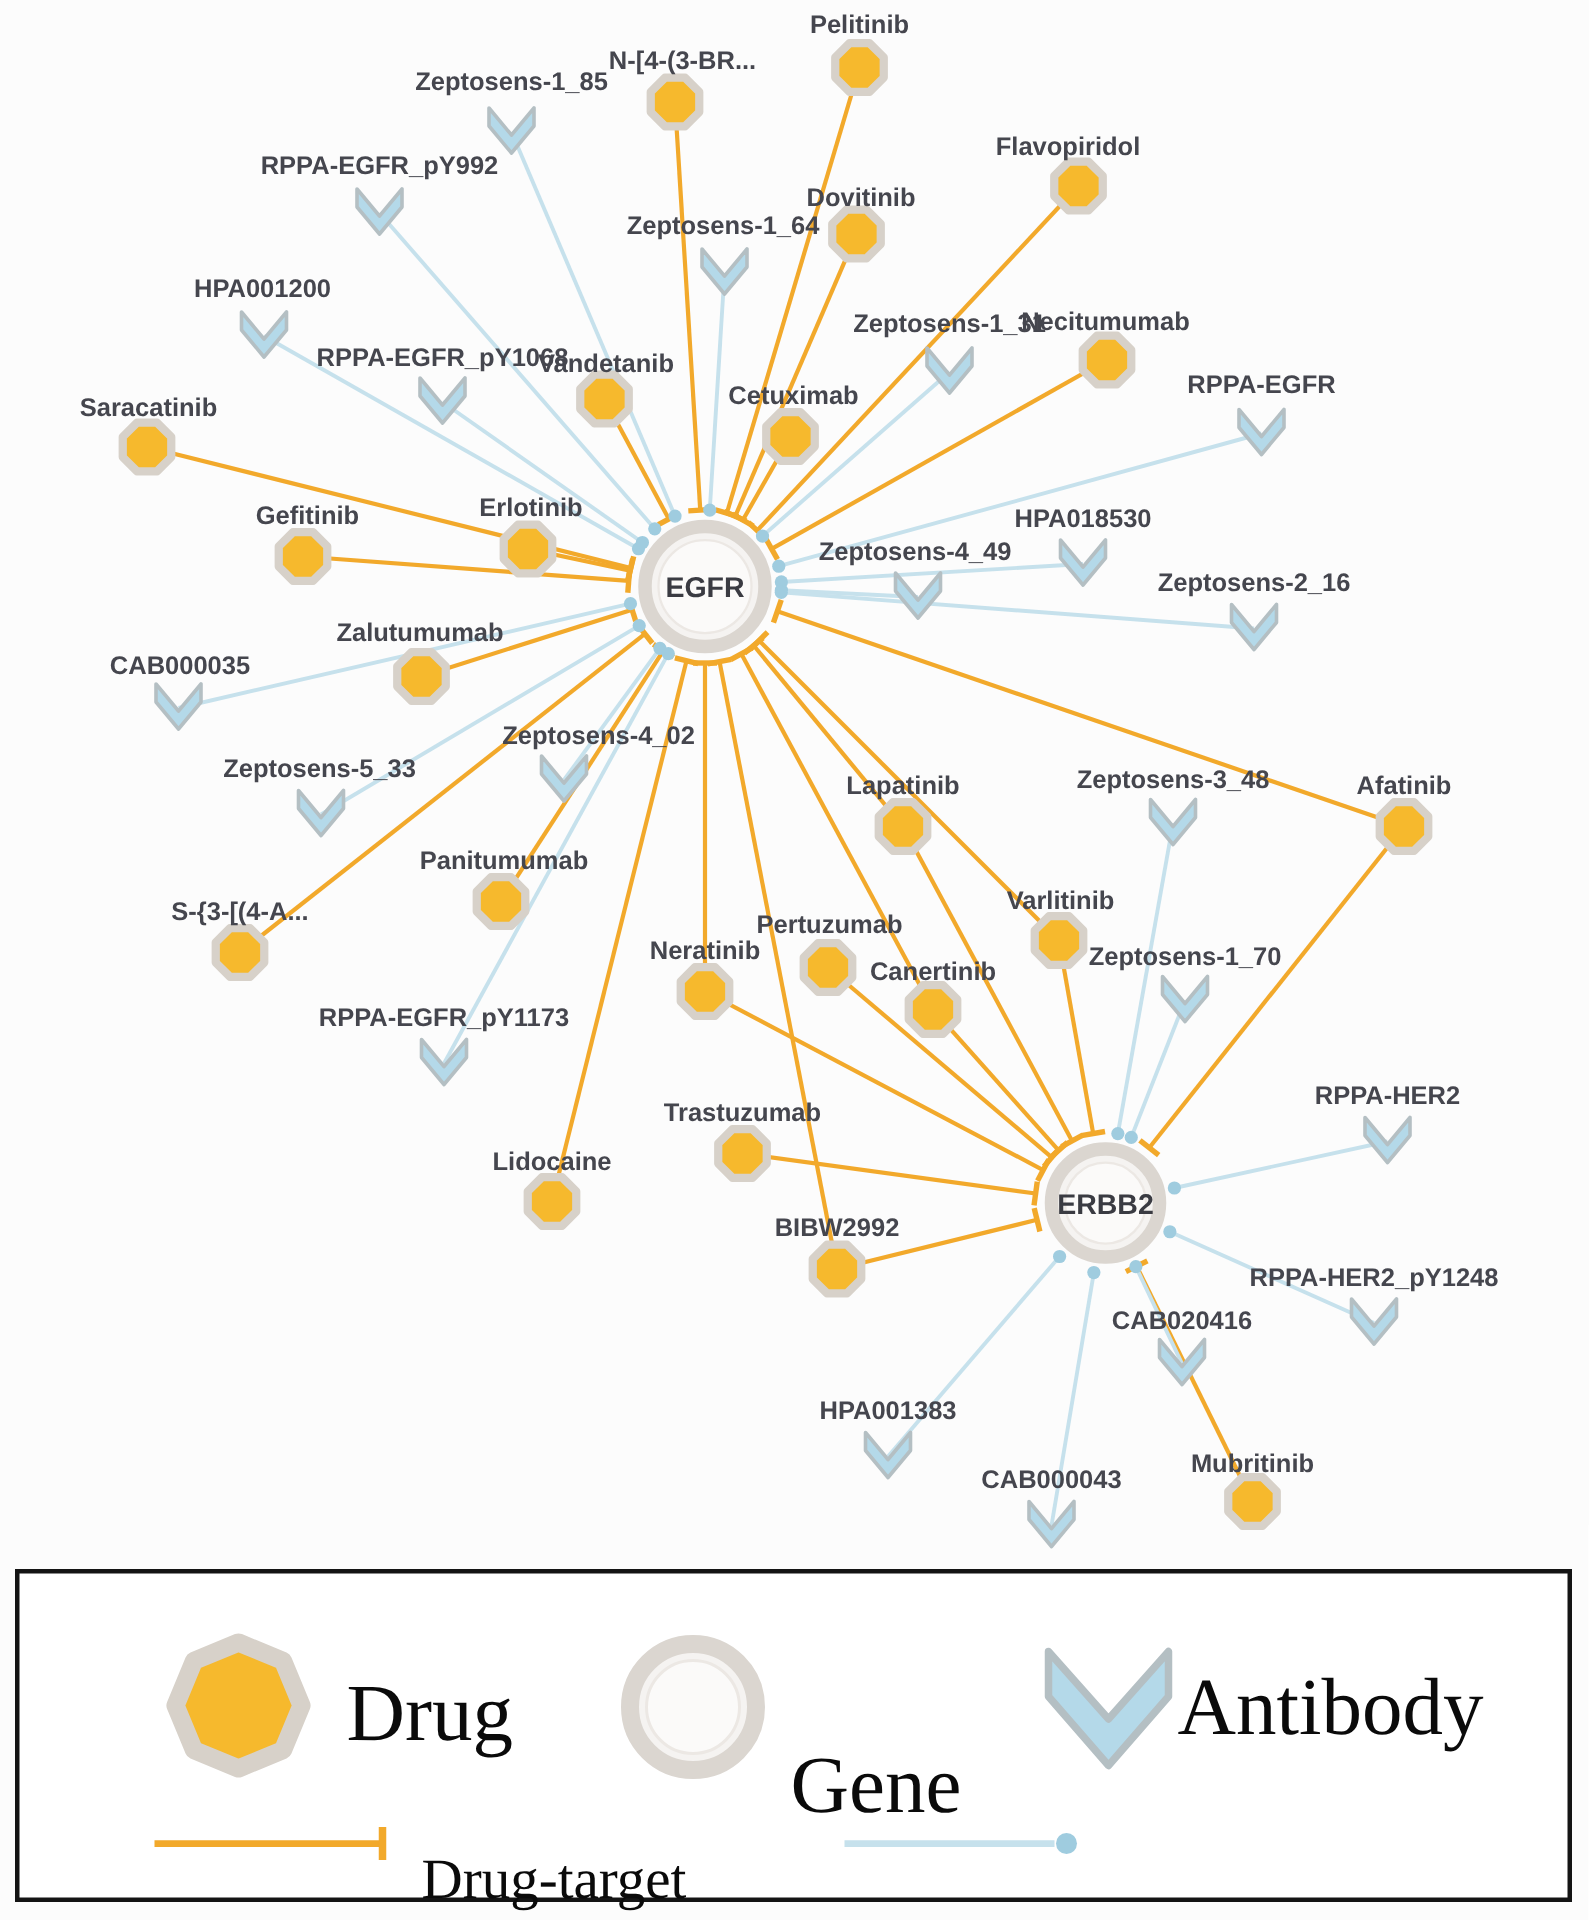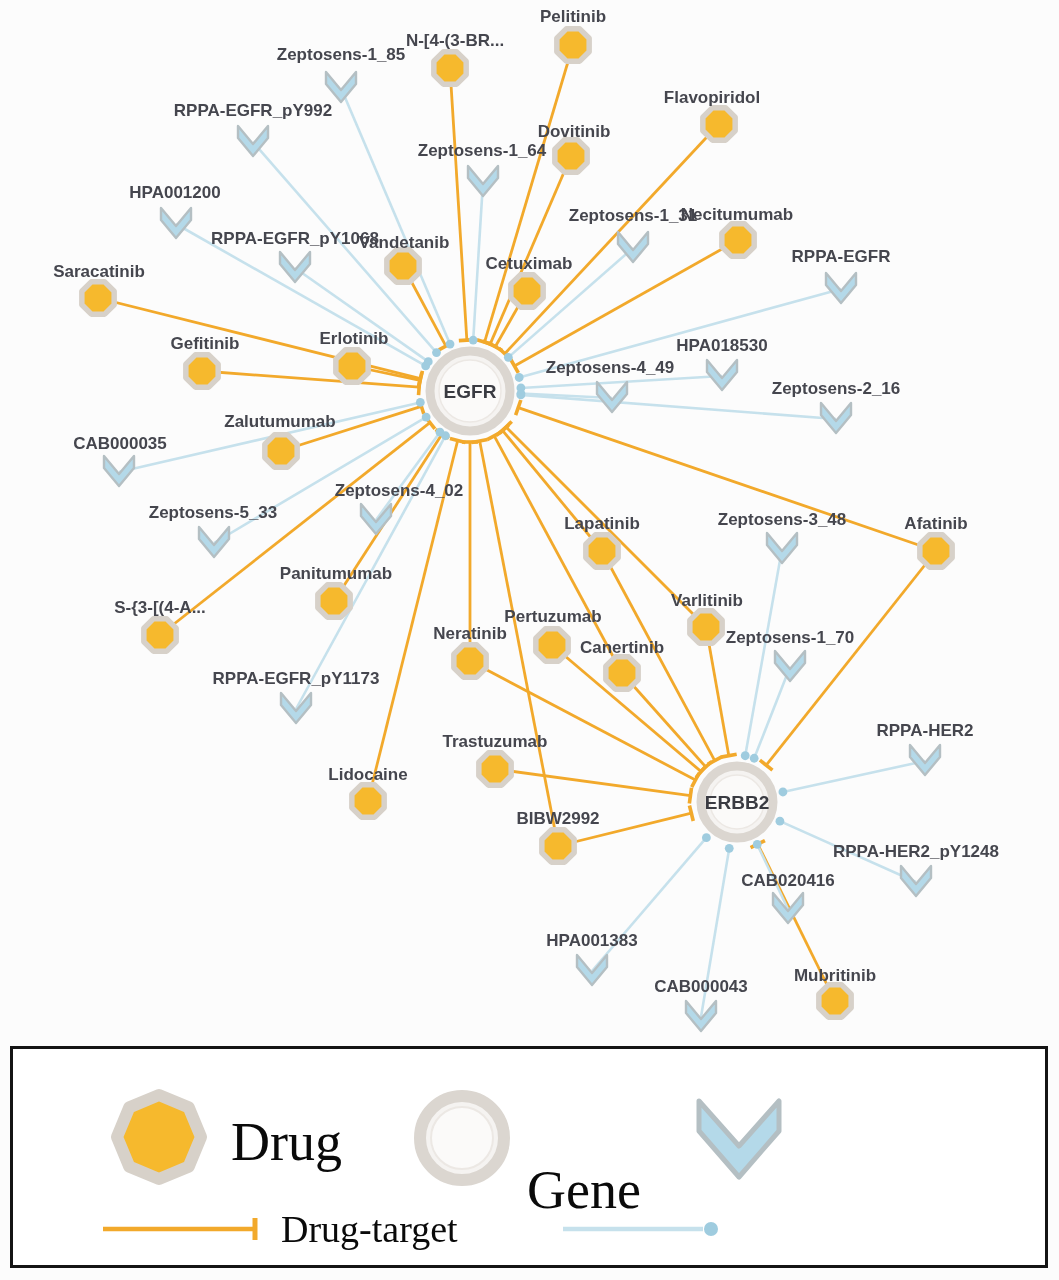--- a/index.html
+++ b/index.html
@@ -335,6 +335,7 @@
     <svg class="lg-abs" style="left:676px;top:44px;" width="100" height="92" viewBox="-50 -46 100 92">
       <path d="M -40 -38 L 0 7 L 40 -38 L 40 -8 L 0 38 L -40 -8 Z" fill="#B4D9E9" stroke="#B4BFC3" stroke-width="5" stroke-linejoin="round"></path>
     </svg>
+    <div class="lg-abs lg-label lg-big" style="left:772px;top:58px;">Antibody</div>
 
     <svg class="lg-abs" style="left:88px;top:166px;" width="168" height="28" viewBox="0 0 168 28">
       <line x1="2" y1="14" x2="152" y2="14" stroke="#F2A92B" stroke-width="4.5"></line>

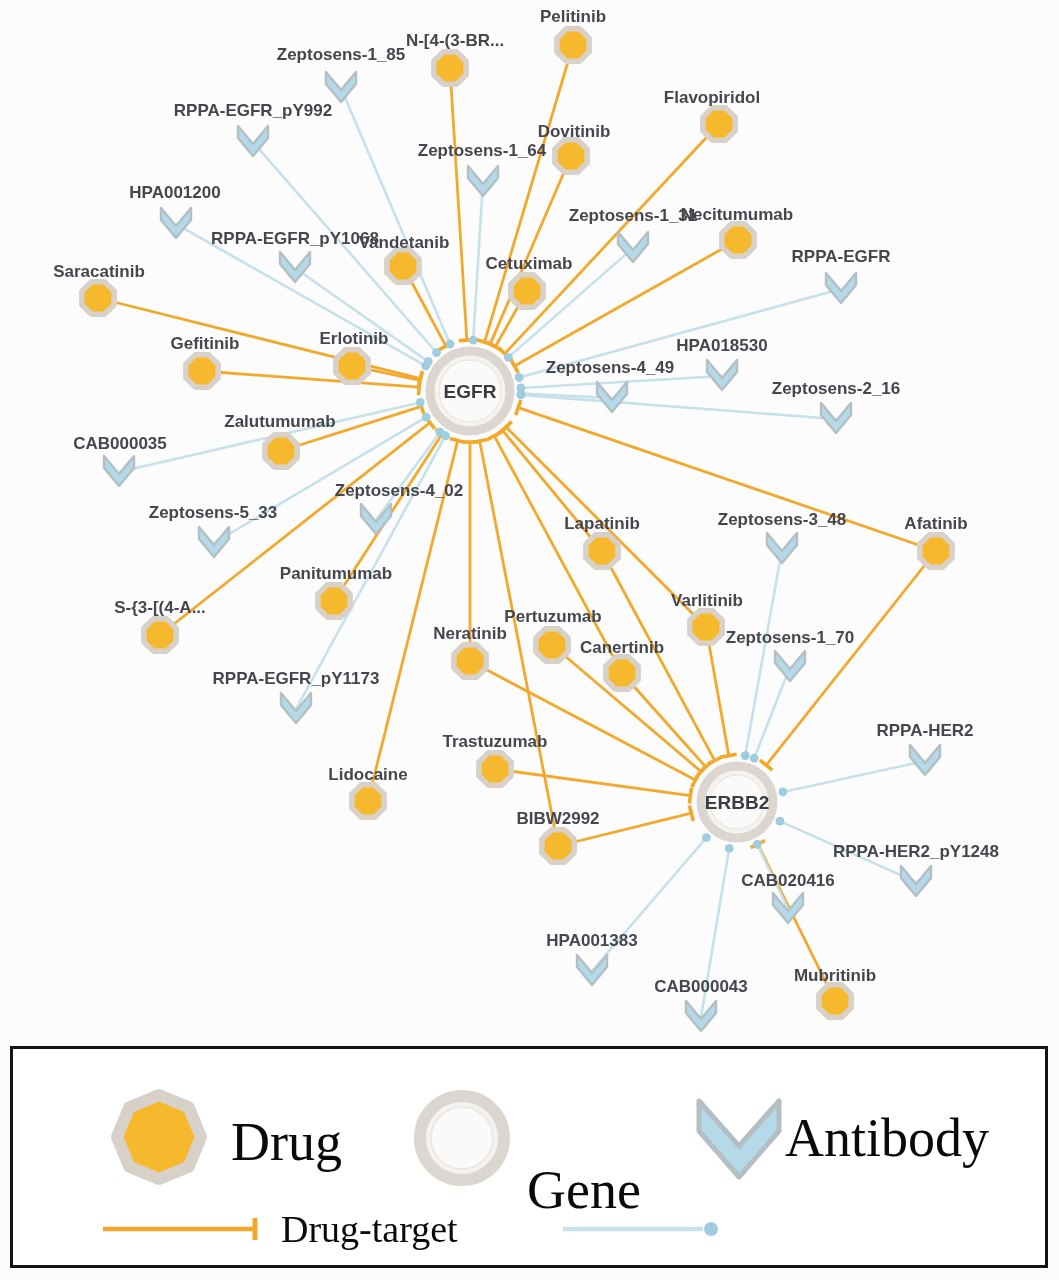--- a/index.html
+++ b/index.html
@@ -15,7 +15,7 @@
   .lg-abs{position:absolute;}
   .lg-label{font-family:"Liberation Serif",serif;color:#0a0a0a;white-space:nowrap;}
   .lg-big{font-size:54px;}
-  .lg-mid{font-size:38px;}
+  .lg-mid{font-size:38px;margin-top:24px;}
 </style>
 </head>
 <body>

